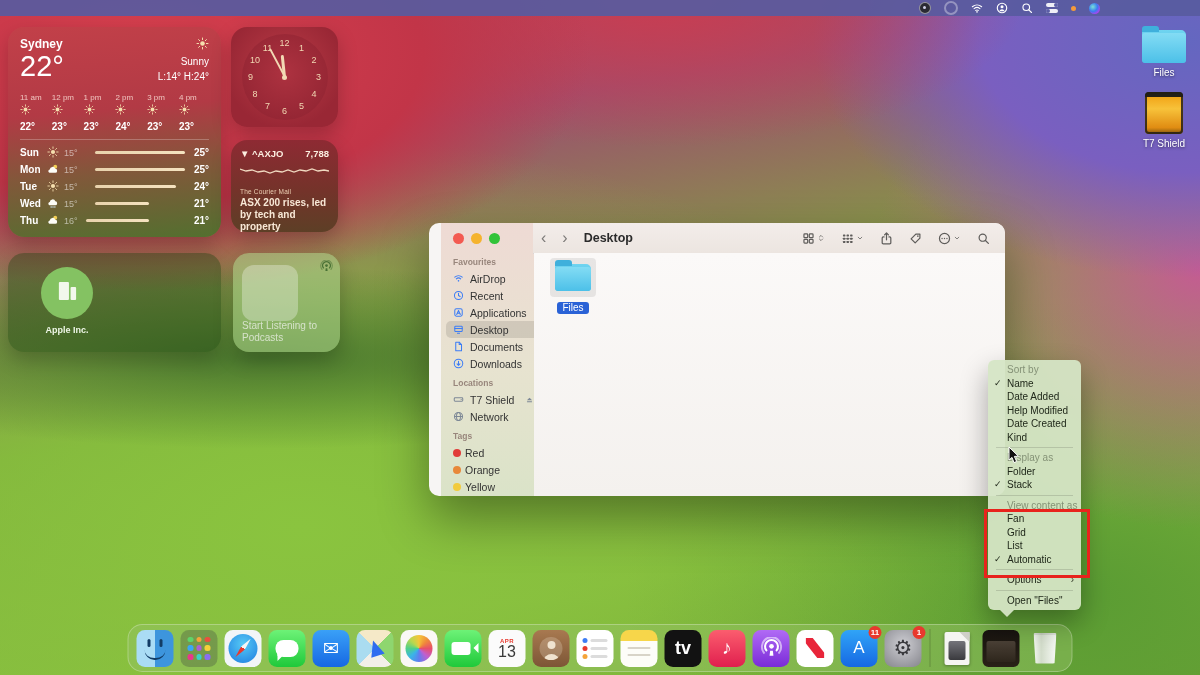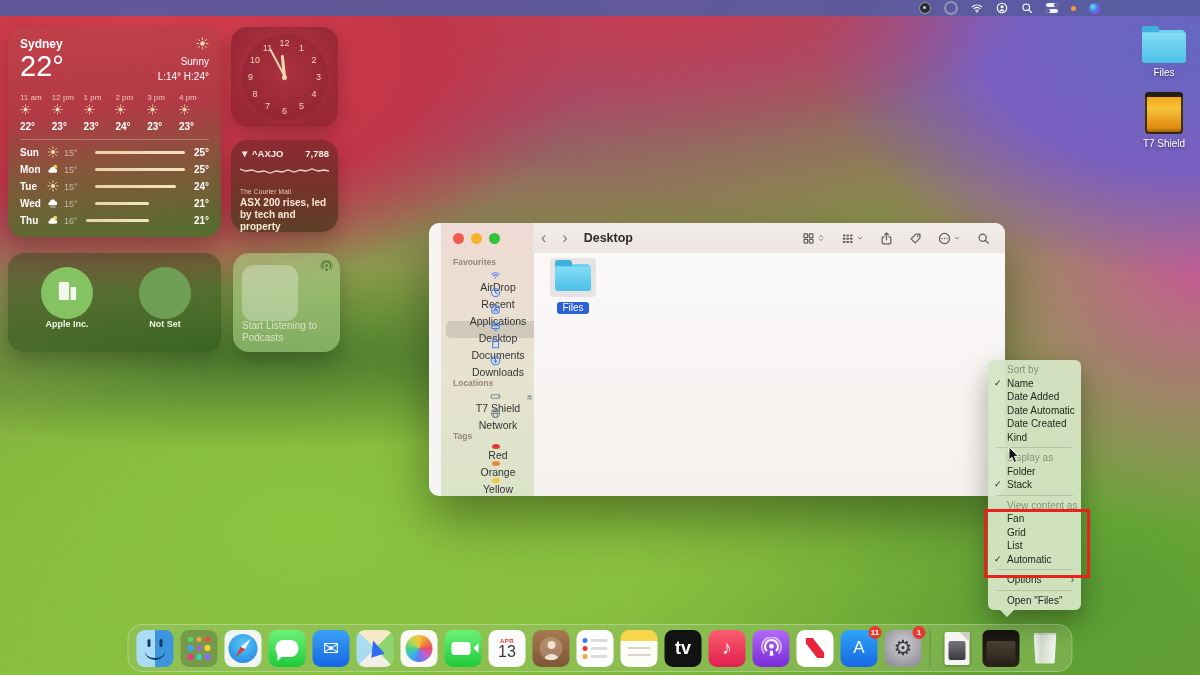--- a/index.html
+++ b/index.html
@@ -116,7 +116,7 @@
   .f-side-list{margin-top:7px;}
   .f-sec-title{font-size:8.5px;font-weight:700;color:#98867c;padding:6px 0 3px 12px;}
   .f-row{display:flex;align-items:center;height:17px;margin:0 5px;padding-left:7px;border-radius:5px;
-    font-size:10.5px;color:#333;position:relative;flex-direction:column;}
+    font-size:10.5px;color:#333;position:relative;}
   .f-row.selected{background:rgba(60,60,50,.14);}
   .f-row .fic{width:14px;display:flex;align-items:center;color:#3d7df5;}
   .f-row .fic svg{width:11px;height:11px;}

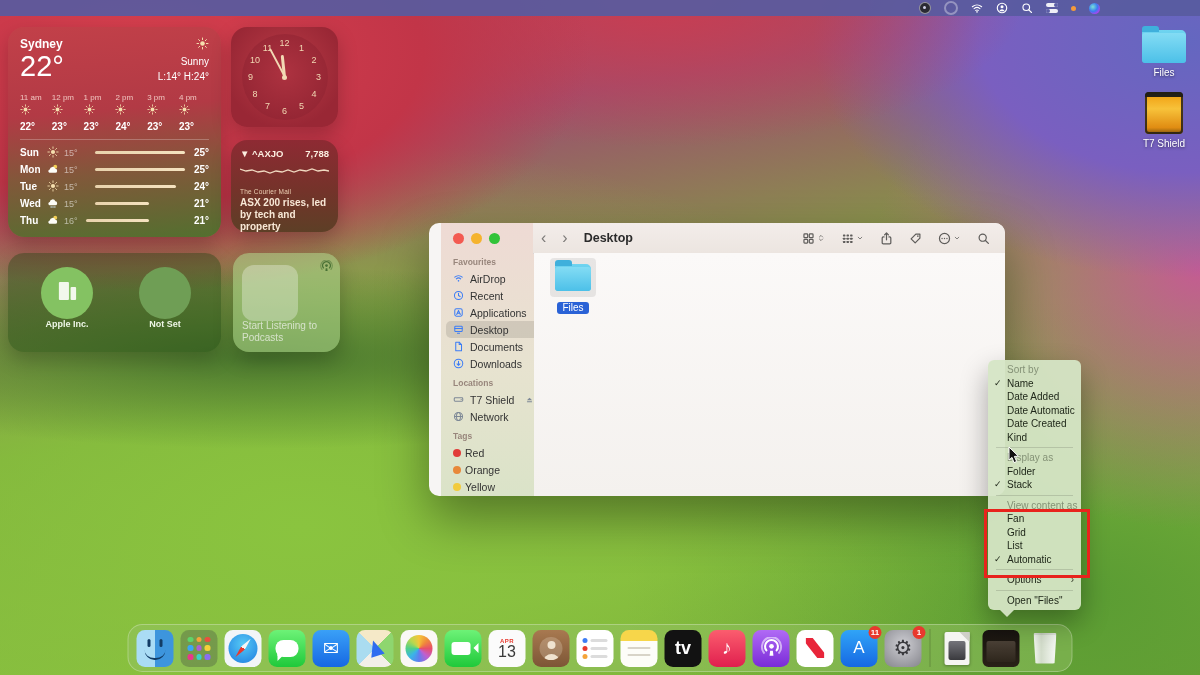--- a/index.html
+++ b/index.html
@@ -84,7 +84,7 @@
   .cw.left .circ{background:#84c262;}
   .cw.right .circ{background:#6f9e55;}
   .cw .circ svg{width:26px;height:26px;color:#f2f8ec;}
-  .cw .lbl{font-size:9px;font-weight:700;color:#eef6e6;}
+  .cw .lbl{margin-top:6px;font-size:9px;font-weight:700;color:#eef6e6;}
   #podcasts-widget{left:233px;top:253px;width:107px;height:99px;background:rgba(173,213,140,.55);}
   .pw-icon{position:absolute;right:7px;top:6px;color:#2e5c22;opacity:.75;}
   .pw-icon svg{width:13px;height:13px;}

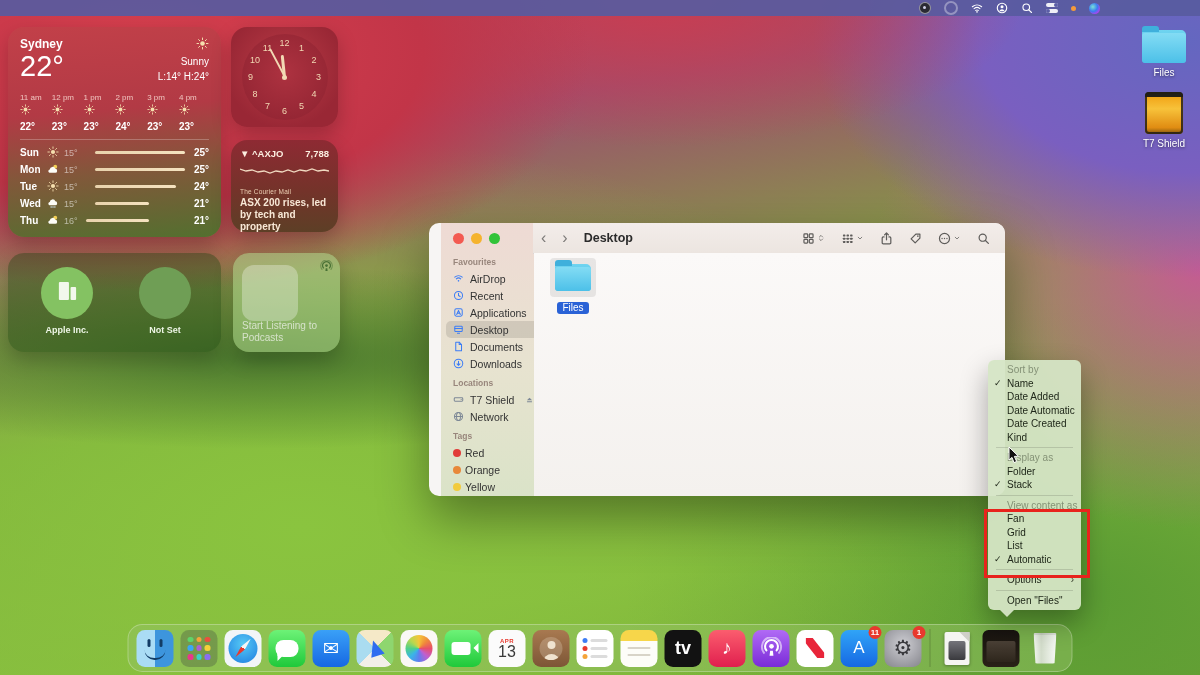--- a/index.html
+++ b/index.html
@@ -416,10 +416,6 @@
       </div>
     <div class="lbl">Apple Inc.</div>
   </div>
-  <div class="cw right">
-    <div class="circ"></div>
-    <div class="lbl">Not Set</div>
-  </div>
 </div>
 
 <div class="widget" id="podcasts-widget">

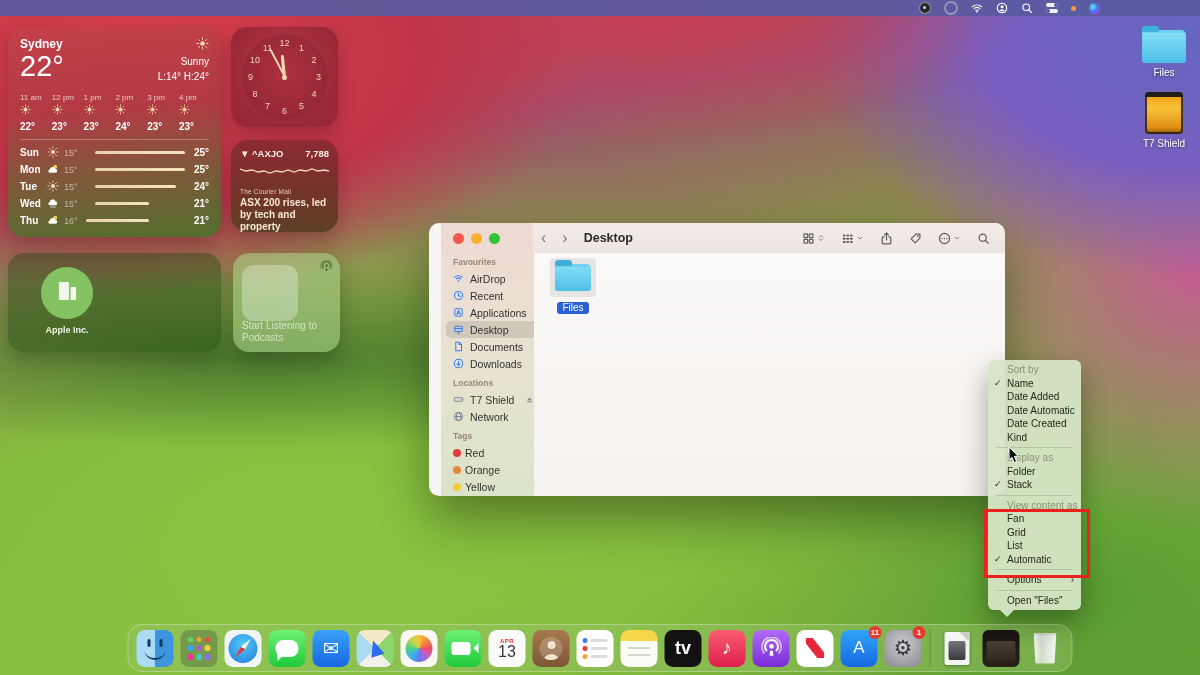--- a/index.html
+++ b/index.html
@@ -619,7 +619,7 @@
     <div class="m-row hdr">Sort by</div>
     <div class="m-row"><span class="chk">✓</span>Name</div>
     <div class="m-row">Date Added</div>
-    <div class="m-row">Date Automatic</div>
+    <div class="m-row">Help Modified</div>
     <div class="m-row">Date Created</div>
     <div class="m-row">Kind</div>
     <div class="m-div"></div>

